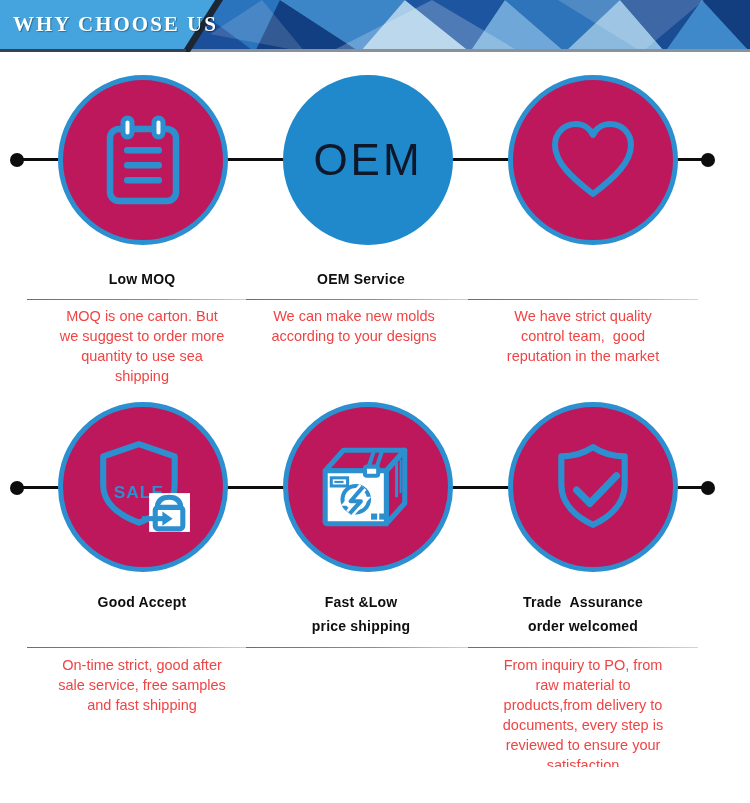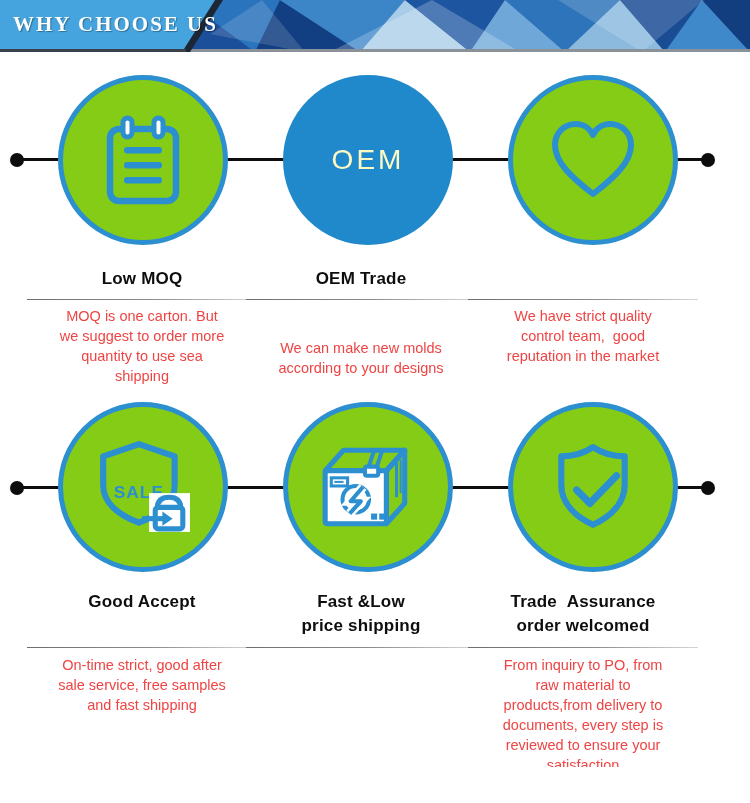--- a/index.html
+++ b/index.html
@@ -32,7 +32,7 @@
   .col1 { left:58px; } .col2 { left:283px; } .col3 { left:508px; }
   .feature-circle.filled { background:#2089cb; border-color:#2089cb; }
   .oem-text {
-    color:#fef9c3; font-size:28px; font-weight:400; letter-spacing:3px;
+    color:#0f172a; font-size:44px; font-weight:400; letter-spacing:3px;
     font-family:"Liberation Sans", sans-serif;
   }
   

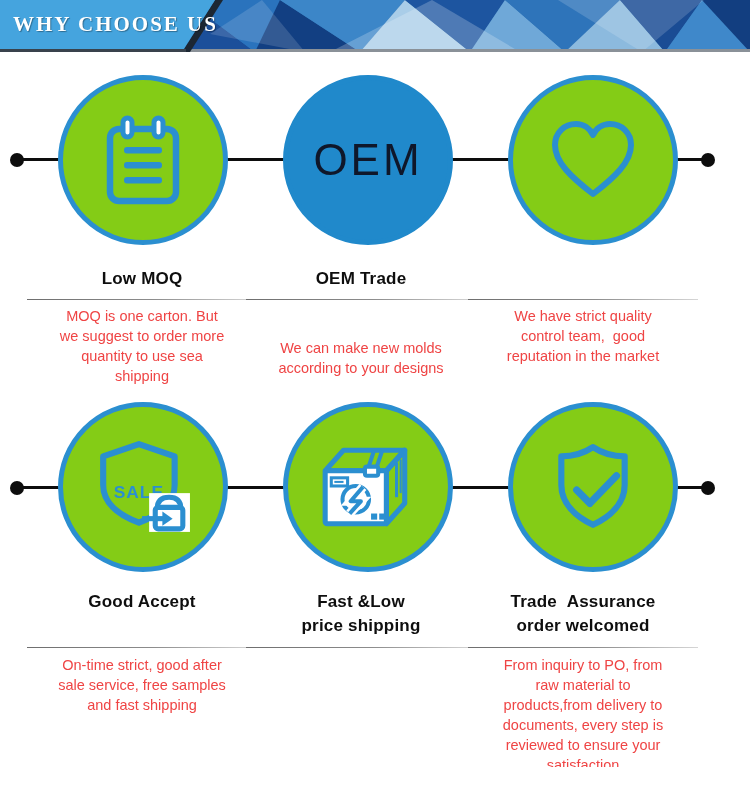--- a/index.html
+++ b/index.html
@@ -38,7 +38,7 @@
   
   .cell-title {
     position:absolute; width:230px; text-align:center; white-space:pre-line;
-    font-size:17px; font-weight:bold; color:#0e0e0e; line-height:24px; letter-spacing:0.2px;
+    font-size:14px; font-weight:bold; color:#0e0e0e; line-height:24px; letter-spacing:0.2px;
   }
   .t-col1 { left:27px; } .t-col2 { left:246px; } .t-col3 { left:468px; }
   .row1-title { top:267px; } .row2-title { top:590px; }

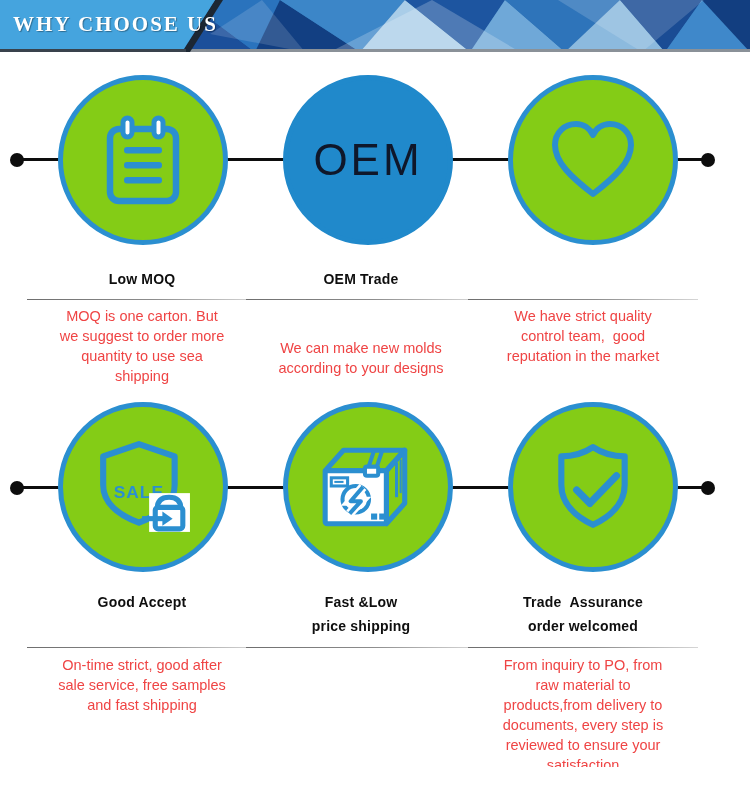--- a/index.html
+++ b/index.html
@@ -112,7 +112,7 @@
   </div>
 
   <div class="cell-title t-col1 row1-title">Low MOQ</div>
-  <div class="cell-title t-col2 row1-title">OEM Trade</div>
+  <div class="cell-title t-col2 row1-title">OEM Service</div>
 
   <div class="cell-divider t-col1 row1-divider"></div>
   <div class="cell-divider t-col2 row1-divider"></div>

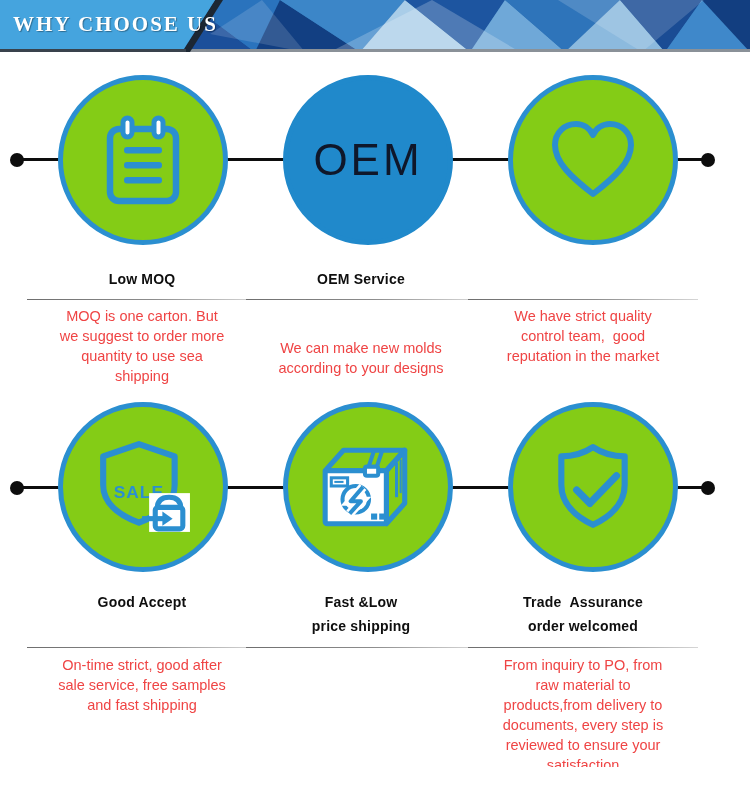--- a/index.html
+++ b/index.html
@@ -51,7 +51,7 @@
     position:absolute; width:236px; text-align:center; white-space:pre-line;
     font-size:14.5px; color:#ef4444; line-height:20px;
   }
-  .d-col1 { left:24px; } .d-col2 { left:243px;margin-top:32px; } .d-col3 { left:465px; }
+  .d-col1 { left:24px; } .d-col2 { left:236px; } .d-col3 { left:465px; }
   .row1-desc { top:306px; } .row2-desc { top:655px; }
   svg text { font-family:"Liberation Sans", sans-serif; }
 </style>

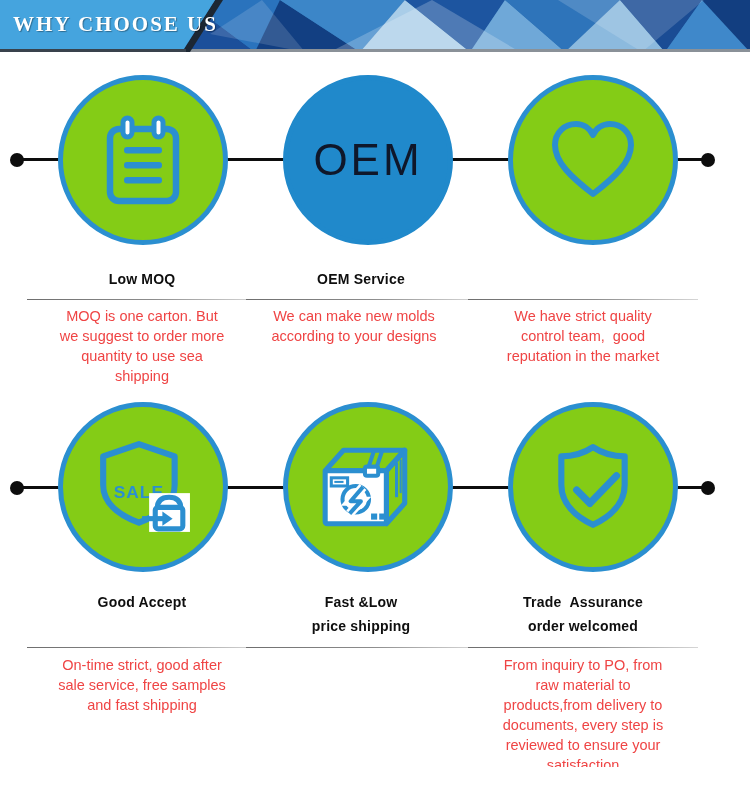--- a/index.html
+++ b/index.html
@@ -25,7 +25,7 @@
   
   .feature-circle {
     position:absolute; width:170px; height:170px; border-radius:50%;
-    background:#84cc16; border:5px solid #2b8fd0;
+    background:#be185d; border:5px solid #2b8fd0;
     display:flex; align-items:center; justify-content:center;
   }
   .row1-circle { top:75px; } .row2-circle { top:402px; }

